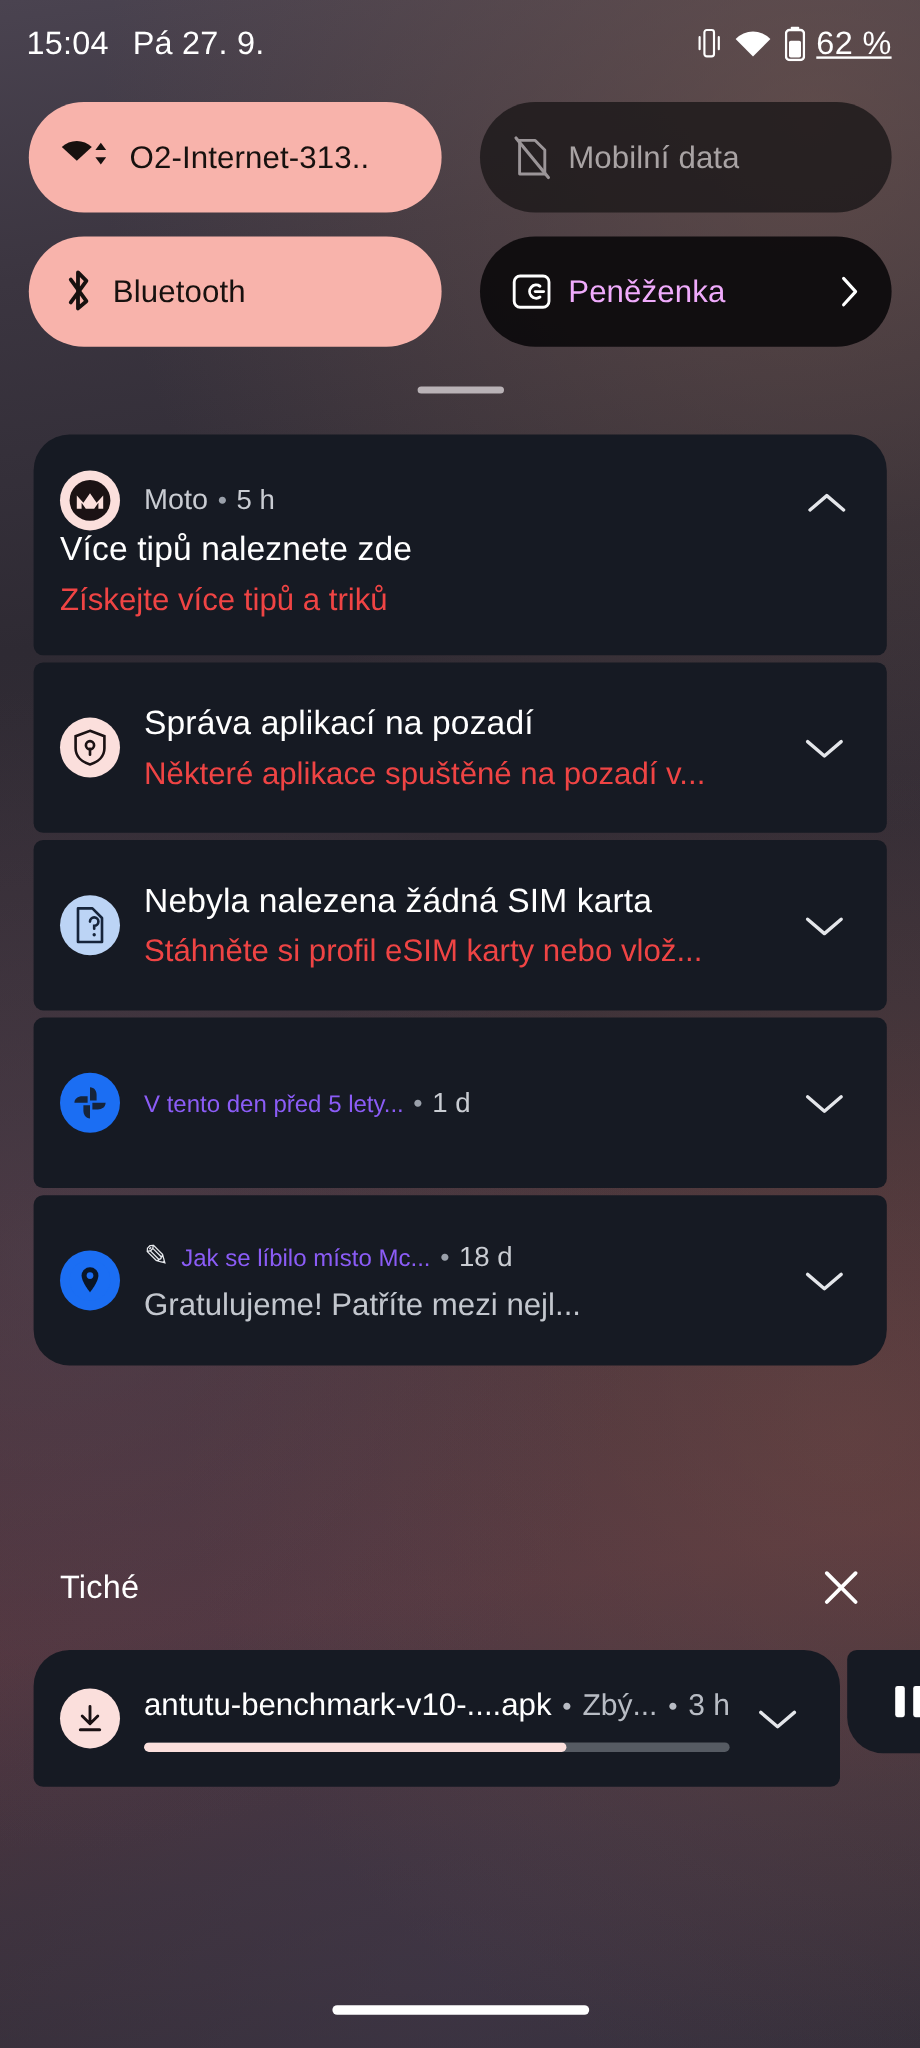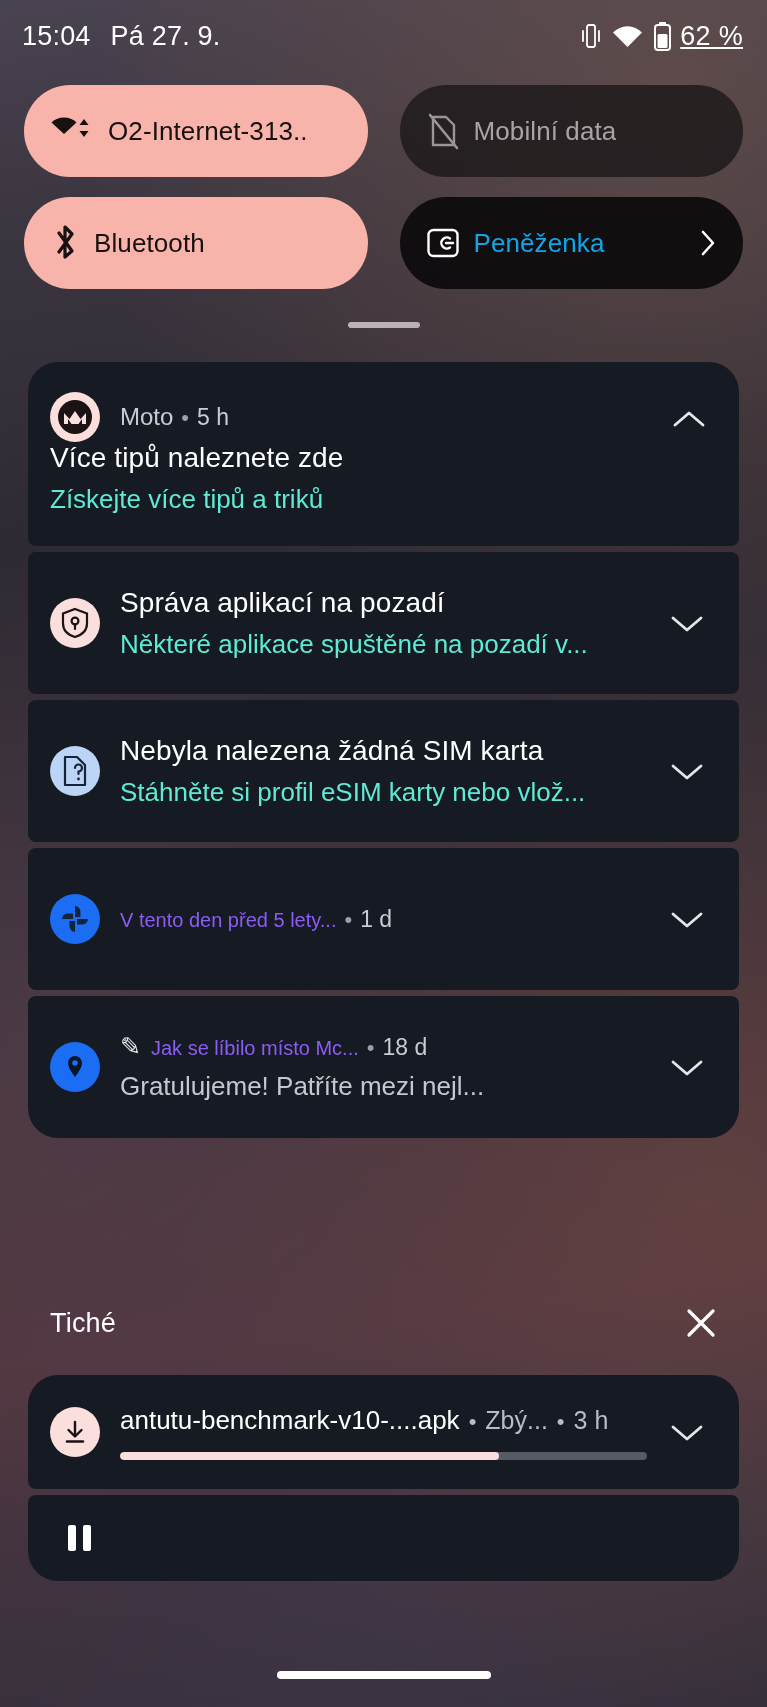--- a/index.html
+++ b/index.html
@@ -49,7 +49,7 @@
   }
   .tile.on { background: #f8b3ab; color: #17110f; }
   .tile.off { background: rgba(28,24,26,0.82); color: #a9a3a4; }
-  .tile.off.bright { background: rgba(12,10,12,0.92); color: #0ea5e9; }
+  .tile.off.bright { background: rgba(12,10,12,0.92); color: #f0abfc; }
   .tile-label {
     font-size: 26px; white-space: nowrap; overflow: hidden; text-overflow: clip;
     letter-spacing: .1px;

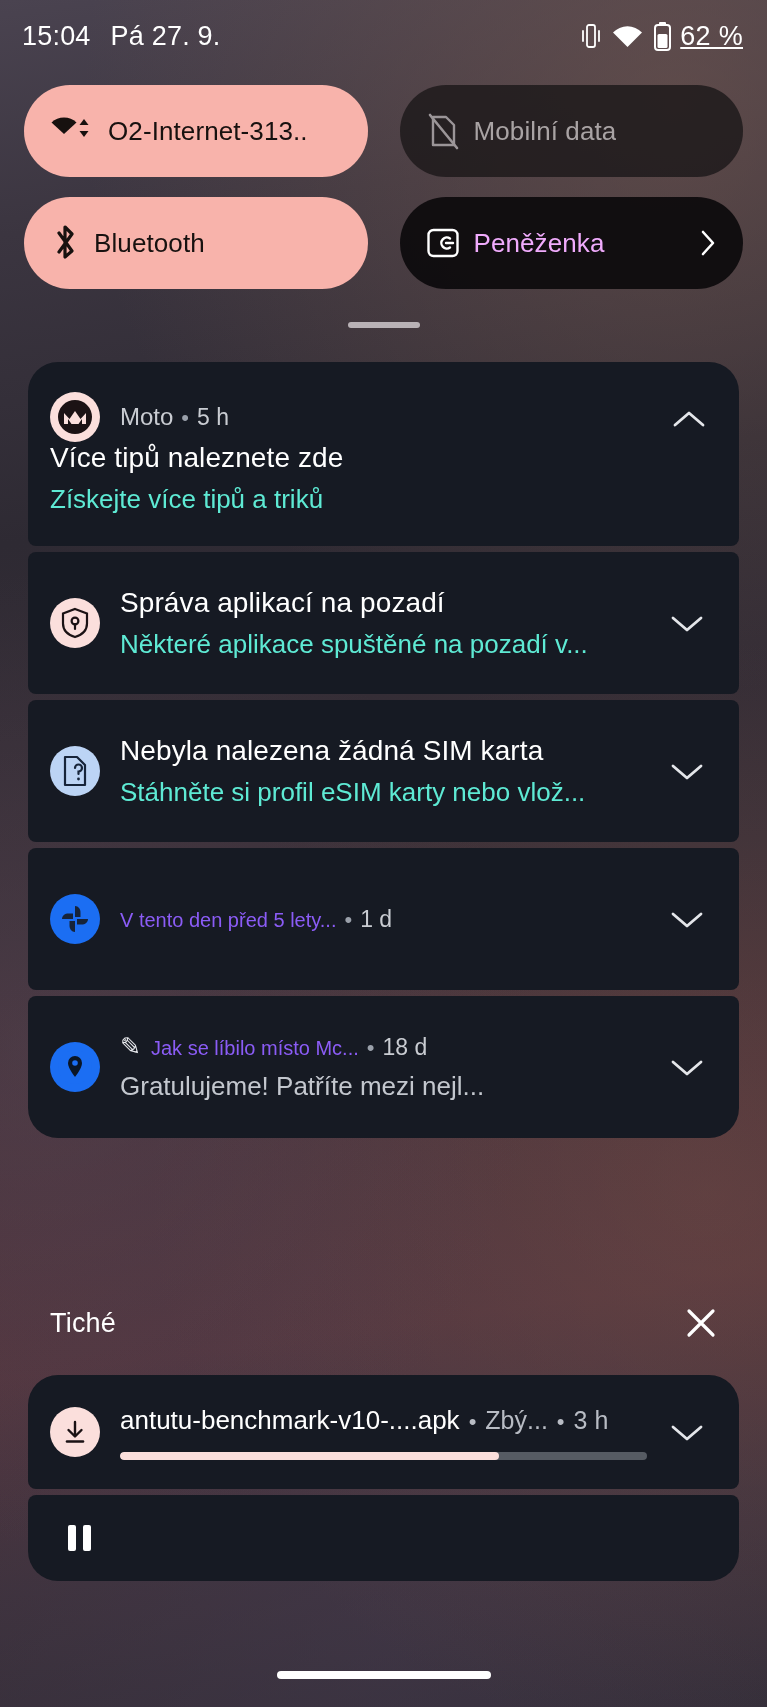--- a/index.html
+++ b/index.html
@@ -98,7 +98,7 @@
     white-space: nowrap; overflow: hidden; text-overflow: ellipsis;
   }
   .n-text {
-    color: #5eead4; font-size: 26px; margin-top: 10px;
+    color: #ef4444; font-size: 26px; margin-top: 10px;
     white-space: nowrap; overflow: hidden; text-overflow: ellipsis;
   }
   .n-title-row { display: flex; align-items: baseline; min-width: 0; }

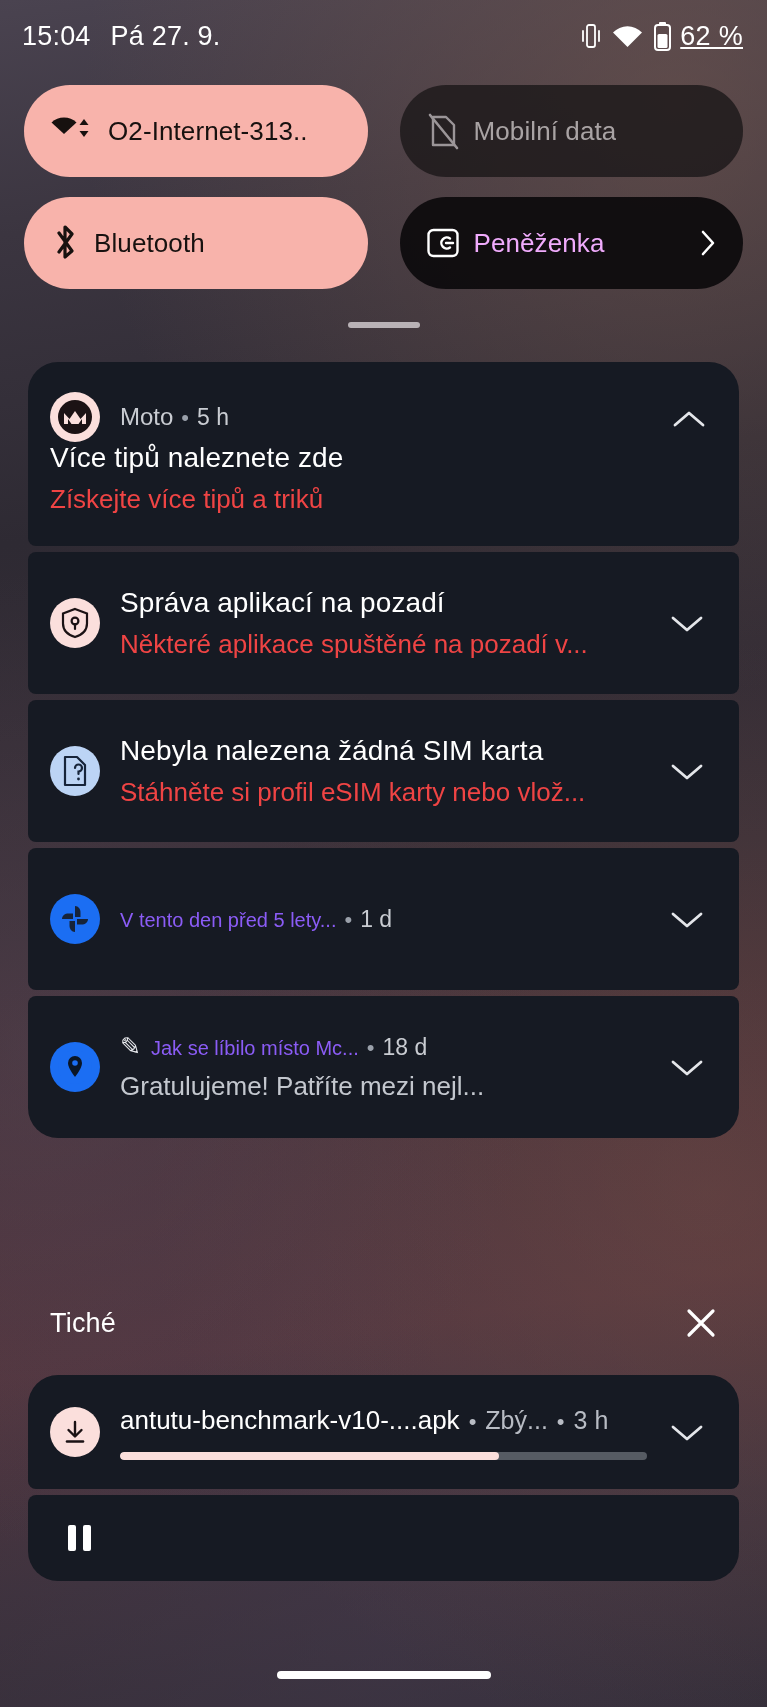--- a/index.html
+++ b/index.html
@@ -144,7 +144,7 @@
   .silent-close { width: 52px; height: 52px; display: flex; align-items: center; justify-content: center; }
 
   .dl-stack { position: absolute; left: 28px; right: 28px; top: 1375px;
-    display: flex; flex-direction: column; gap: 6px; }
+    display: flex; flex-direction: row; gap: 6px; }
   .dl-card { background: #161a23; border-radius: 30px 30px 8px 8px; height: 114px;
     display: flex; align-items: center; padding: 0 22px; }
   .dl-icon { flex: 0 0 auto; width: 50px; height: 50px; border-radius: 50%;

